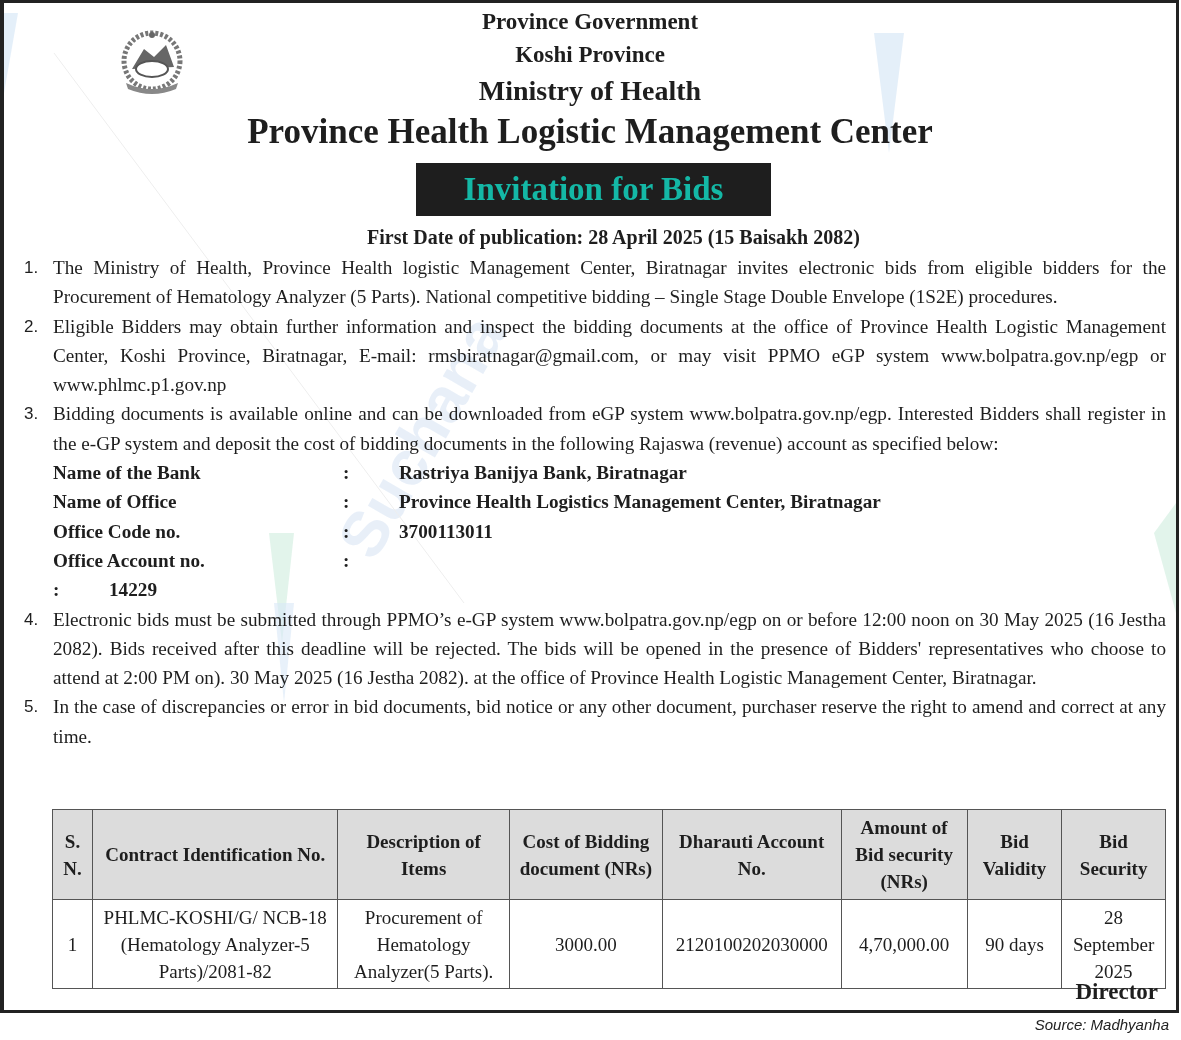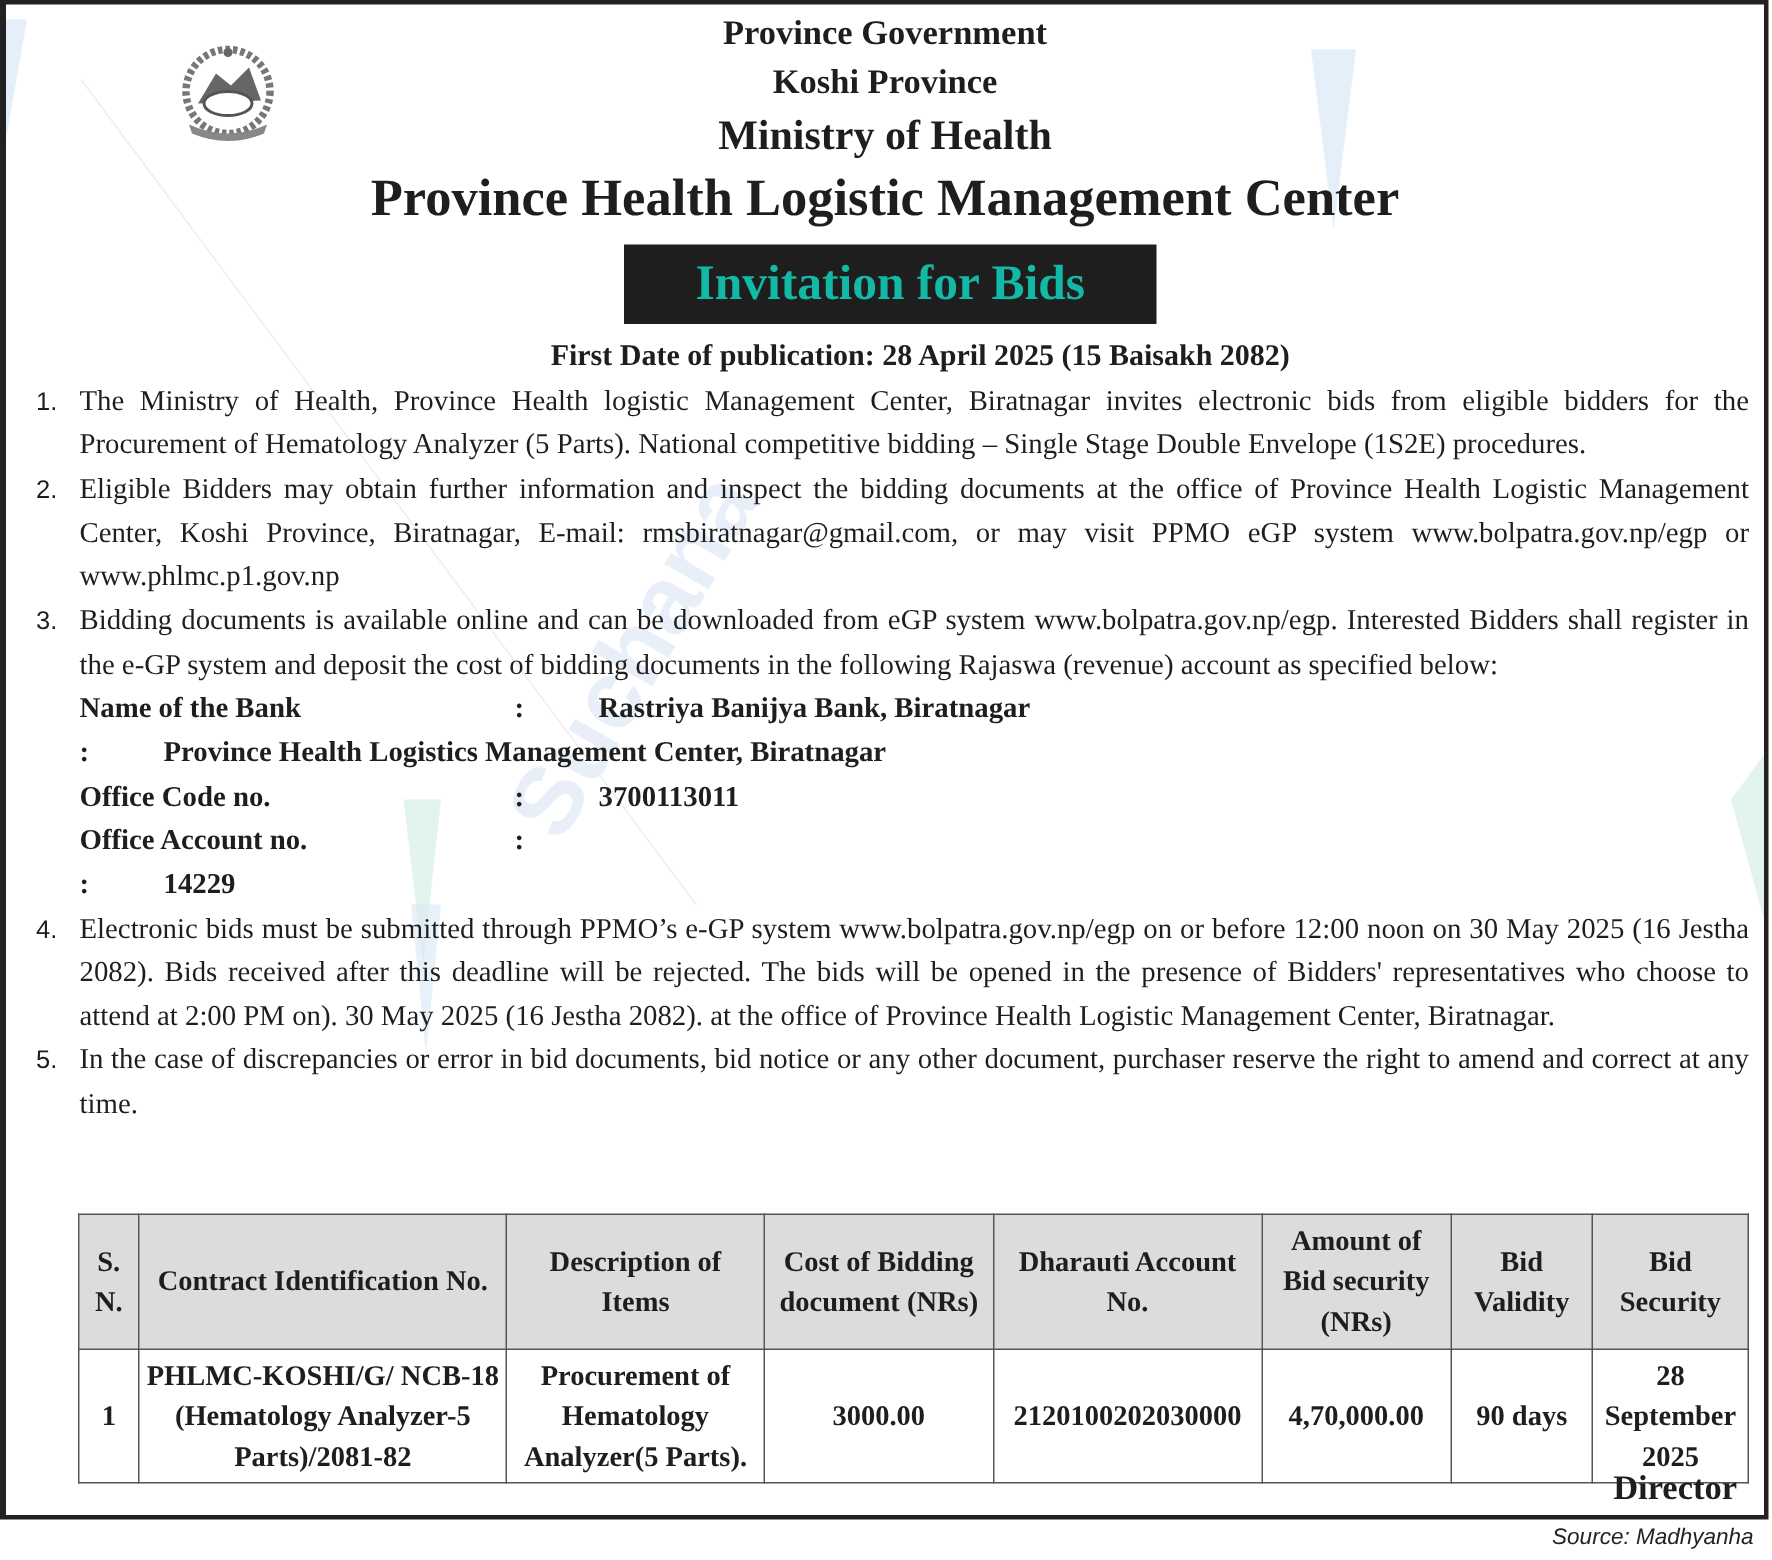--- a/index.html
+++ b/index.html
@@ -83,6 +83,7 @@
         <span class="bank-val">Rastriya Banijya Bank, Biratnagar</span>
       </div>
       <div class="bank-row">
+        <span class="bank-label">Name of Office</span>
         <span class="bank-colon">:</span>
         <span class="bank-val">Province Health Logistics Management Center, Biratnagar</span>
       </div>

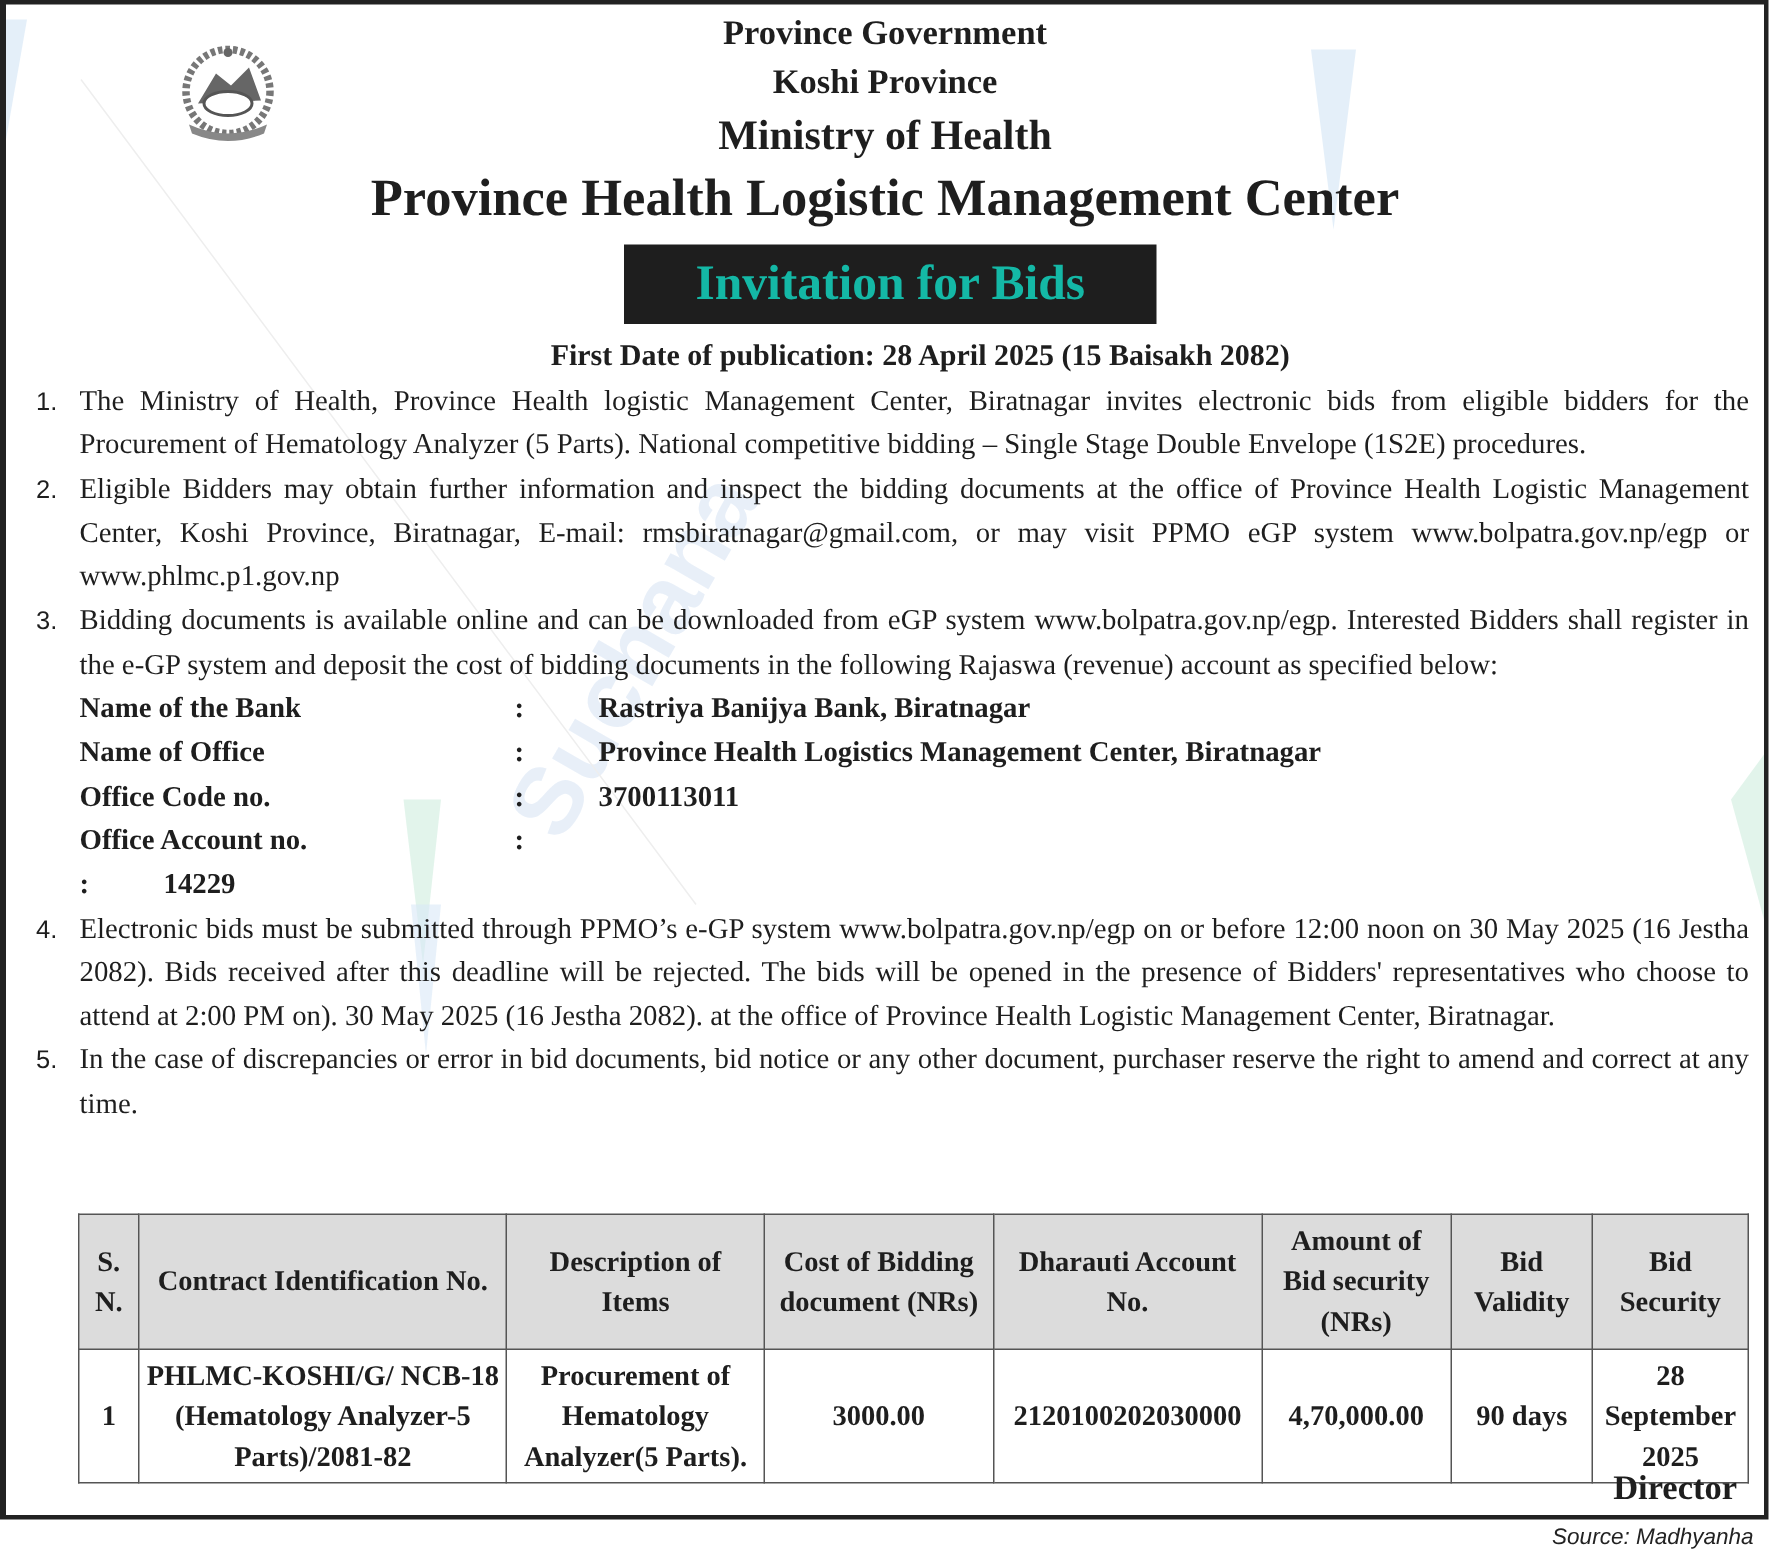--- a/index.html
+++ b/index.html
@@ -26,7 +26,7 @@
   table.bids { position: absolute; left: 48px; top: 806px; width: 1114px; border-collapse: collapse; font-size: 19px; }
   table.bids th, table.bids td { border: 1.5px solid #555; text-align: center; vertical-align: middle; }
   table.bids th { background: #dcdcdc; font-weight: bold; height: 89px; line-height: 27px; padding: 0 4px; }
-  table.bids td { height: 88px; line-height: 27px; padding: 0 4px; font-weight: bold; }
+  table.bids td { height: 88px; line-height: 27px; padding: 0 4px; }
   .director { position: absolute; right: 18px; top: 976px; font-size: 23px; font-weight: bold; }
   .source { position: absolute; right: 12px; top: 1016px; font-family: "Liberation Sans", "DejaVu Sans", sans-serif; font-style: italic; font-size: 15px; color: #222; }
 </style>

